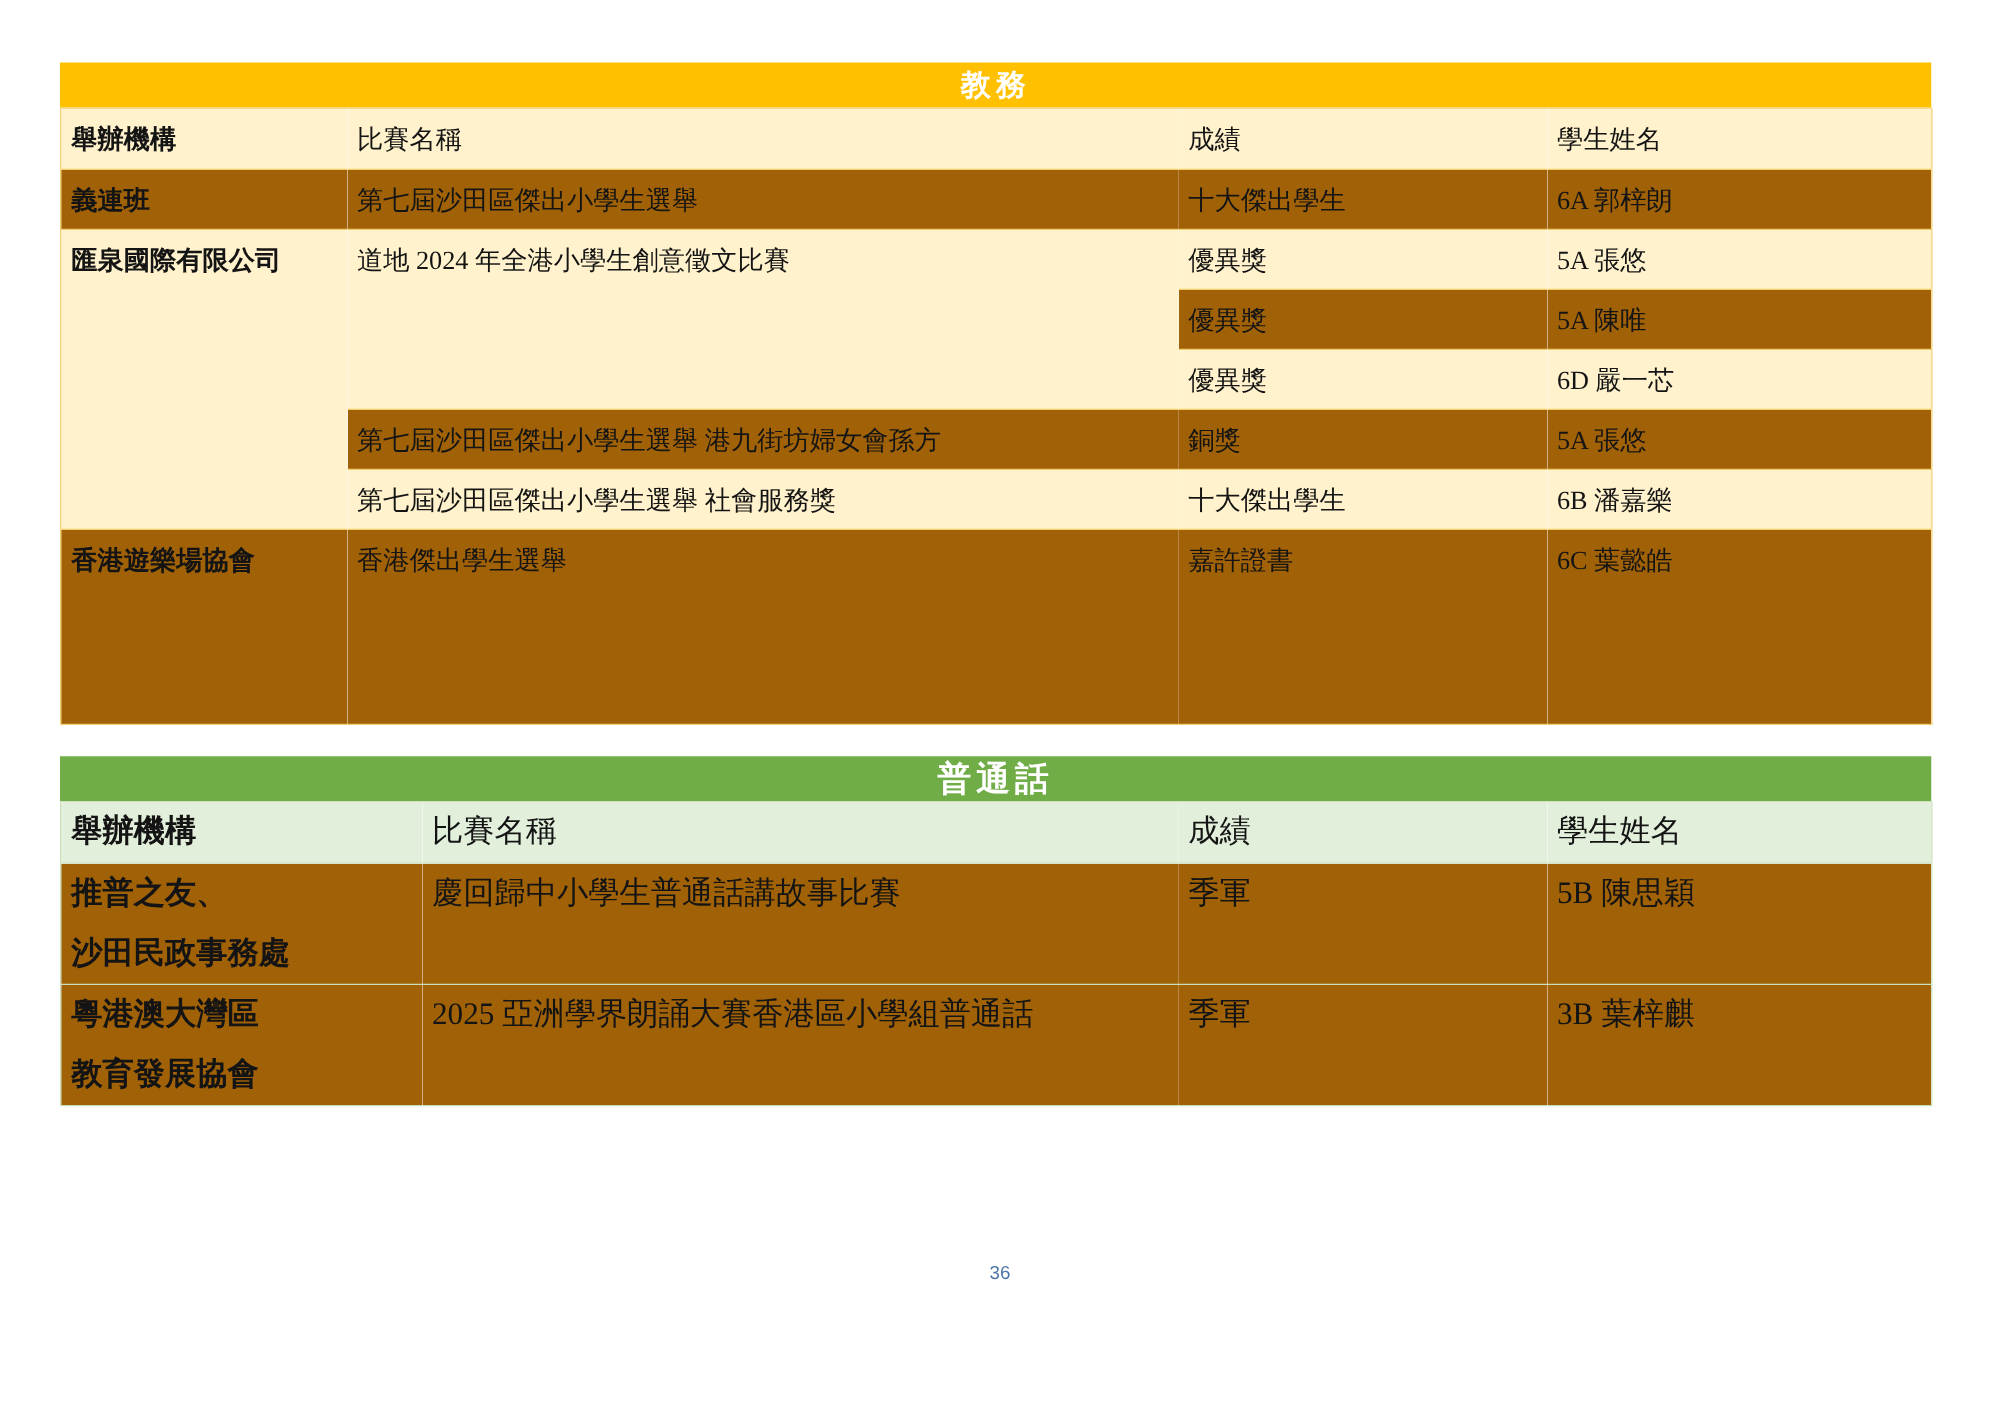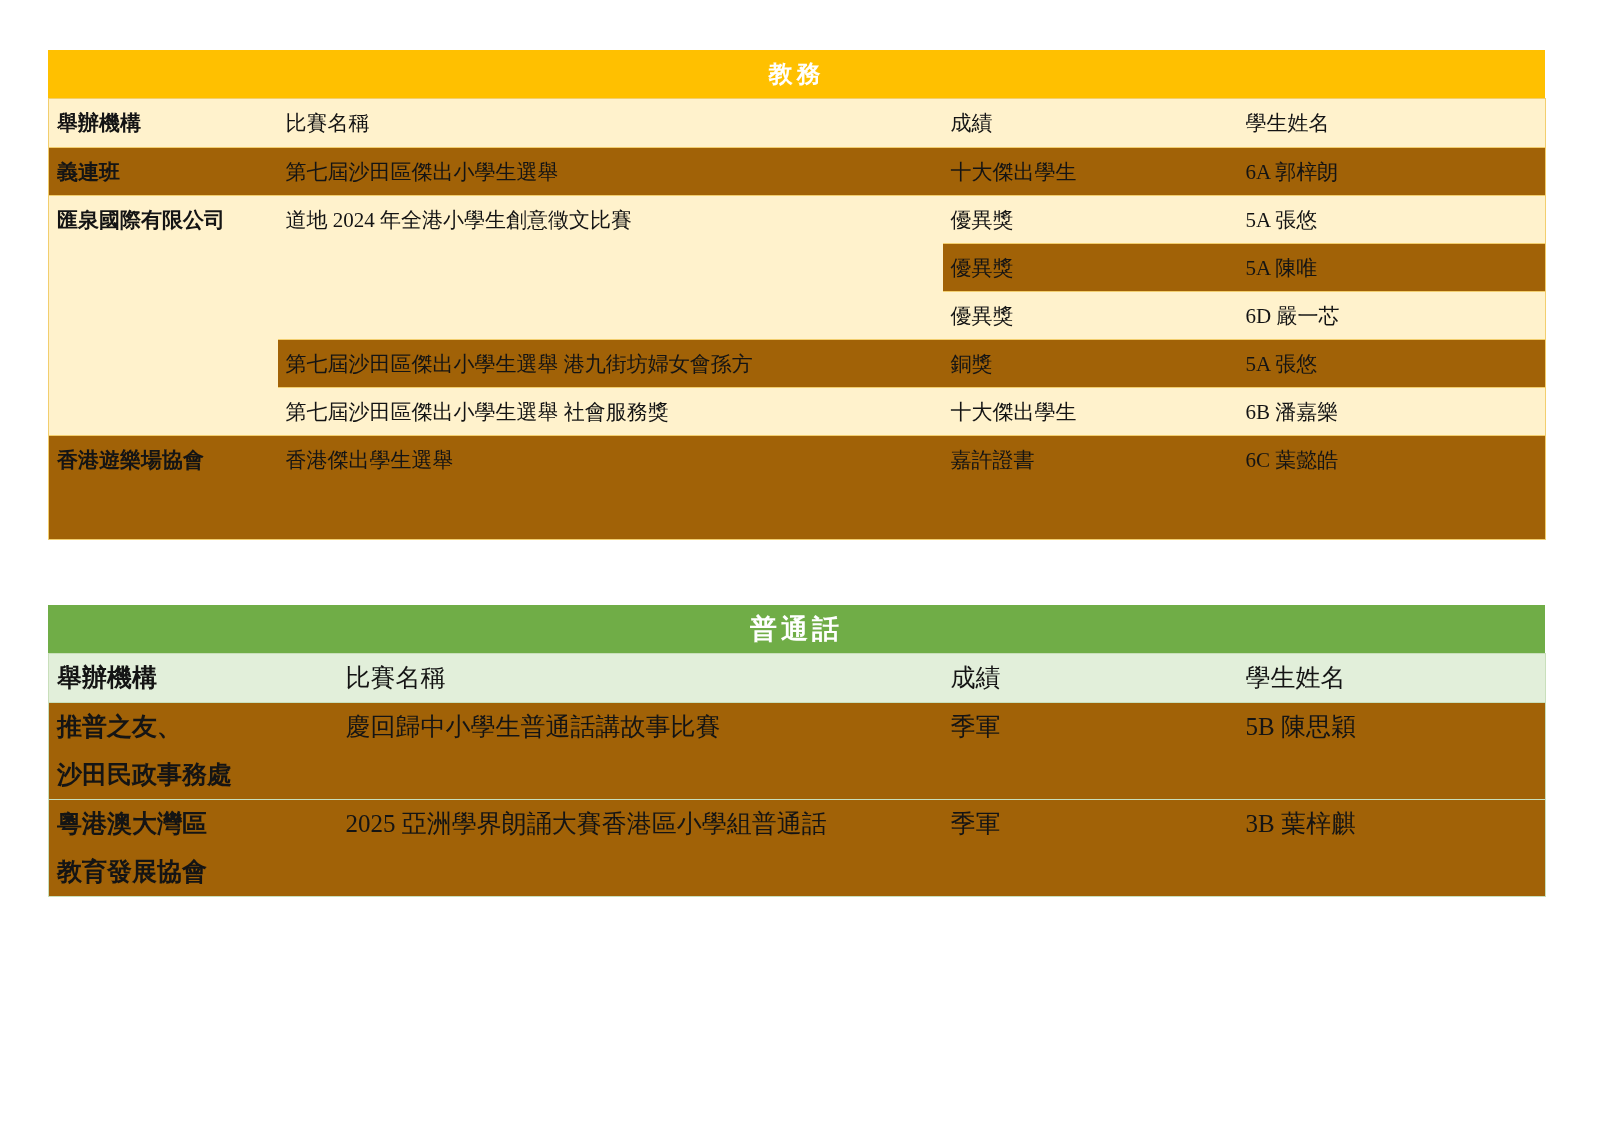--- a/index.html
+++ b/index.html
@@ -14,7 +14,7 @@
   #academic-section{top:50px;}
   #putonghua-section{top:605px;}
 
-  .band{height:48px;display:flex;align-items:center;justify-content:center;
+  .band{height:36px;display:flex;align-items:center;justify-content:center;
         color:#ffffff;font-weight:bold;letter-spacing:4px;}
   .band-orange{background:#FFC000;font-size:24px;}
   .band-green{background:#70AD47;font-size:27px;}

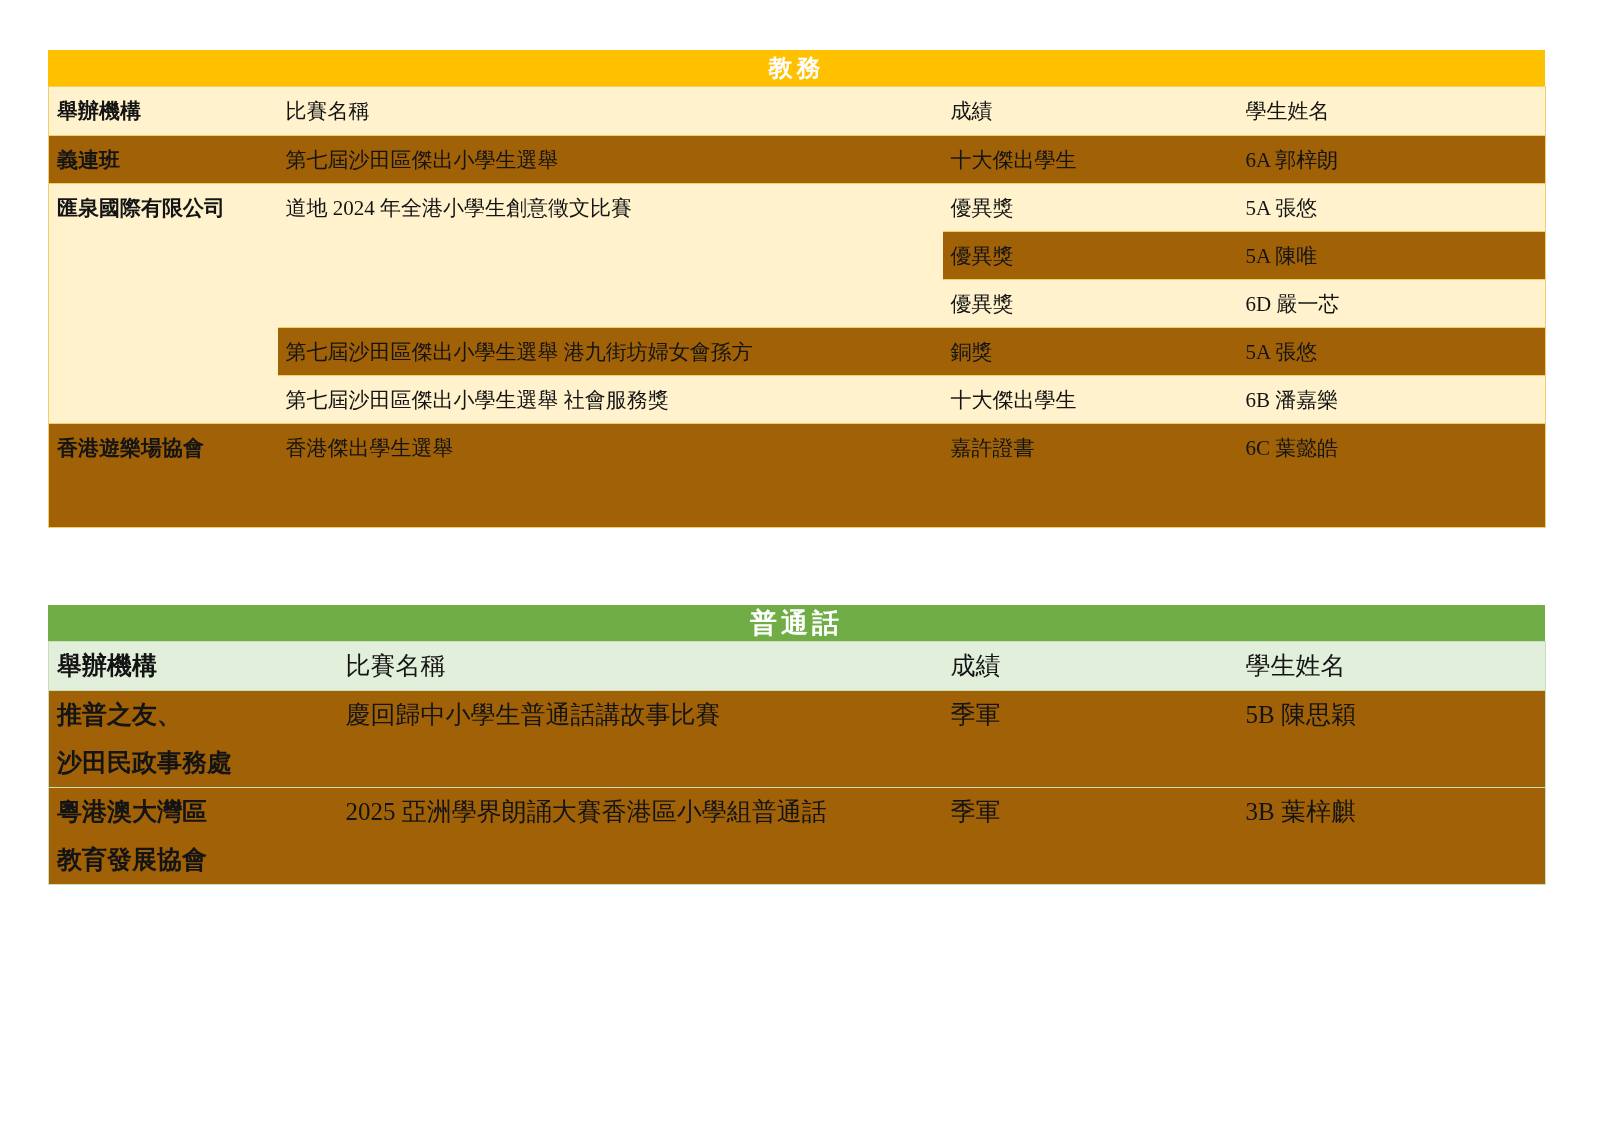--- a/index.html
+++ b/index.html
@@ -31,7 +31,7 @@
   }
   .t1 tr.h49{height:49px;}
   .t1 tr.h48{height:48px;}
-  .t1 tr.h136{height:104px;}
+  .t1 tr.h136{height:156px;}
   .c{background:#FFF2CC;}
   .w{background:#a16207;}
   .g{background:#E2EFDA;}

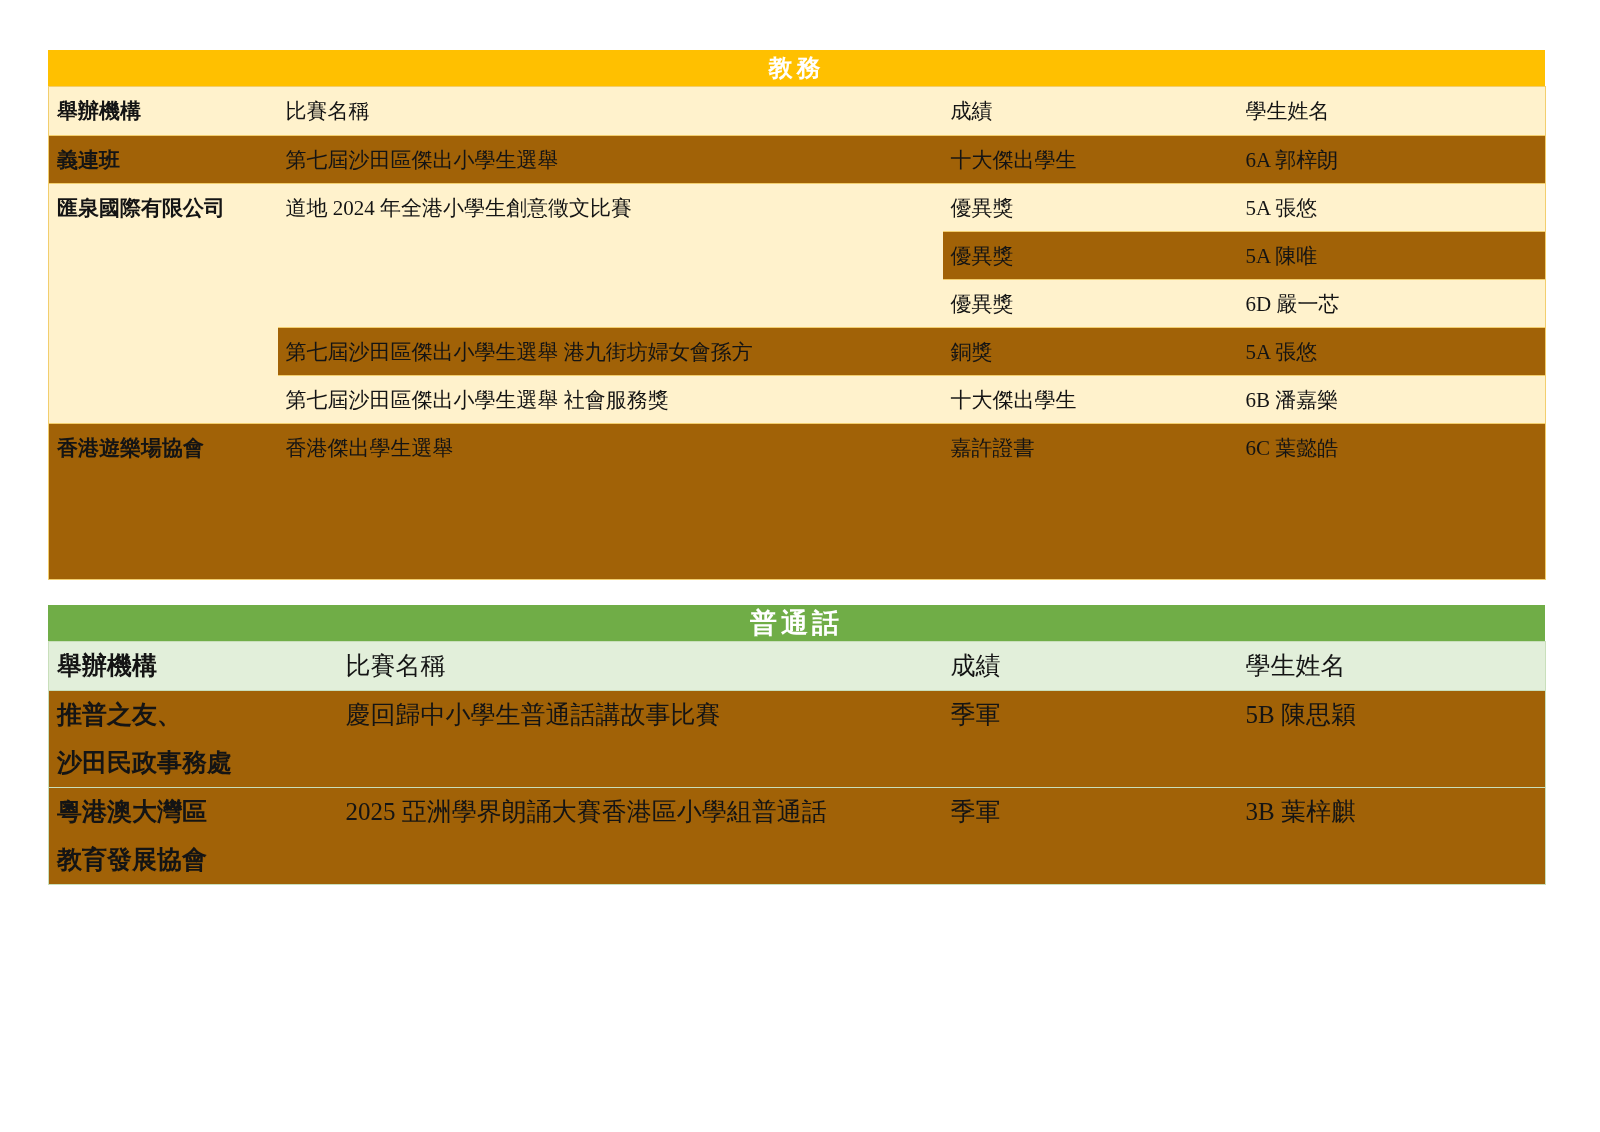--- a/index.html
+++ b/index.html
@@ -157,6 +157,7 @@
     </table>
   </section>
 
+  <div class="page-number">36</div>
 </div>
 
 </body></html>

